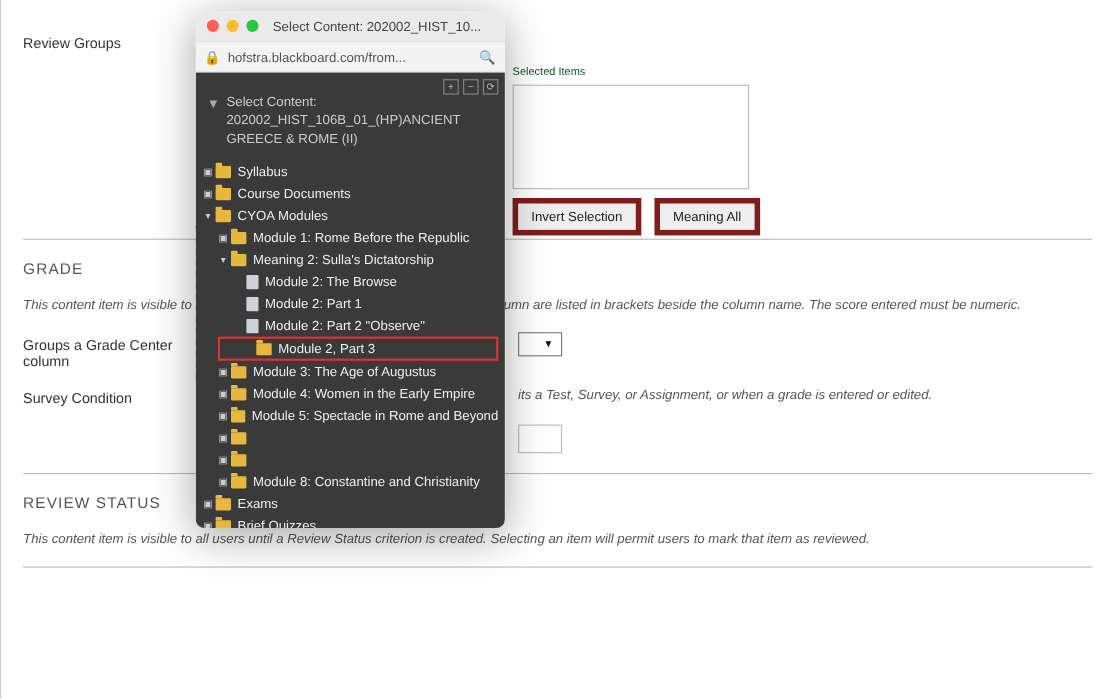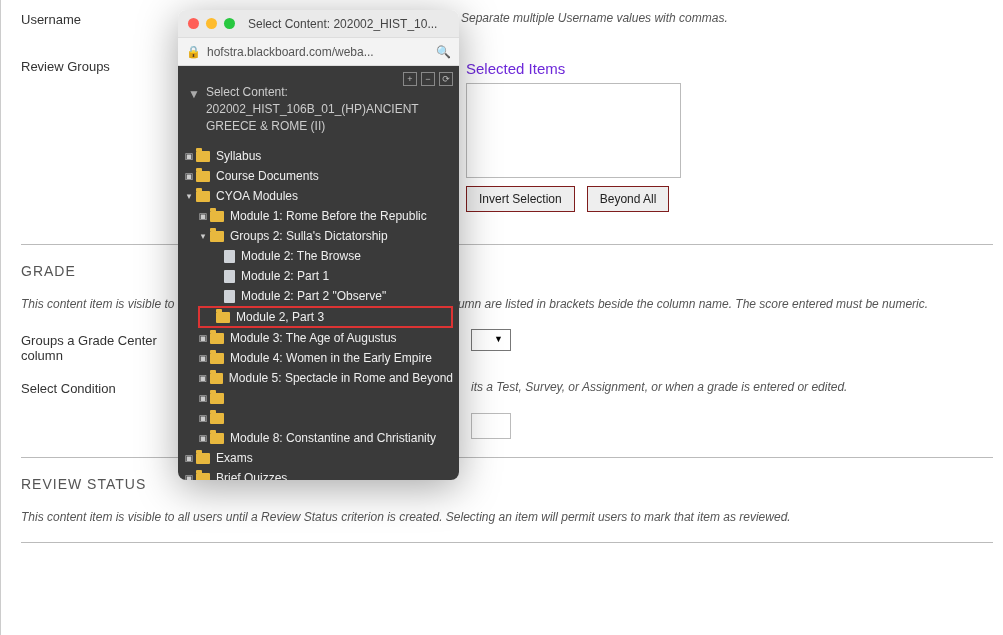--- a/index.html
+++ b/index.html
@@ -50,10 +50,6 @@
 <body>
 
 <div class="page">
-  <div class="row" style="margin-top:8px">
-    <div class="lab">Username</div>
-    <div class="val"><span class="hint" style="margin-left:280px">Separate multiple Username values with commas.</span></div>
-  </div>
 
   <div class="row" style="margin-top:28px">
     <div class="lab">Review Groups</div>

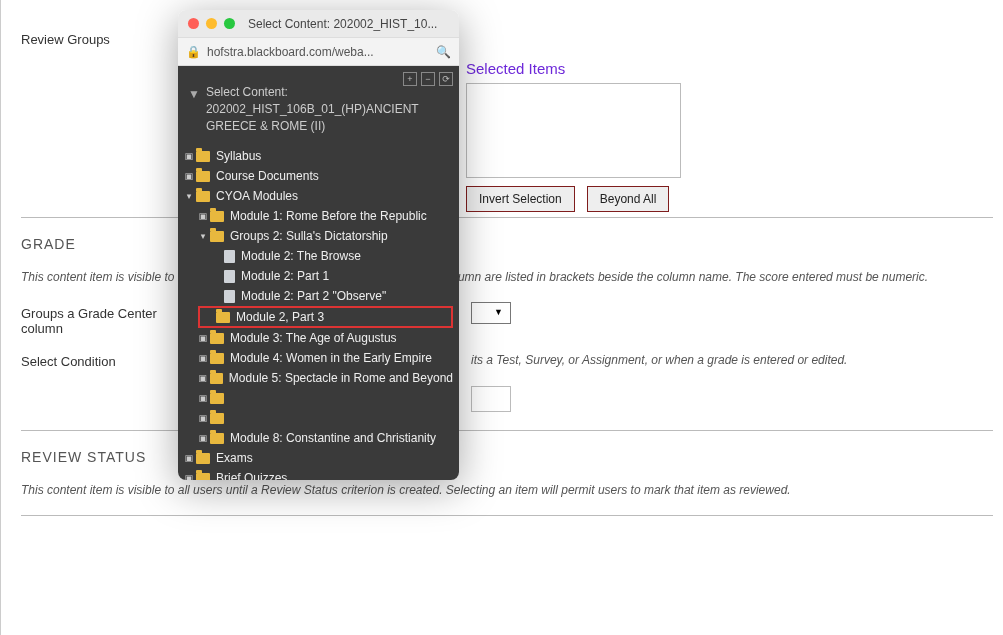--- a/index.html
+++ b/index.html
@@ -108,7 +108,7 @@
   </div>
   <div class="addr">
     <span class="lock">🔒</span>
-    <span style="flex:1;overflow:hidden;text-overflow:ellipsis">hofstra.blackboard.com/weba...</span>
+    <span style="flex:1;overflow:hidden;text-overflow:ellipsis">hofstra.blackboard.com/from...</span>
     <span class="mag">🔍</span>
   </div>
   <div class="body">

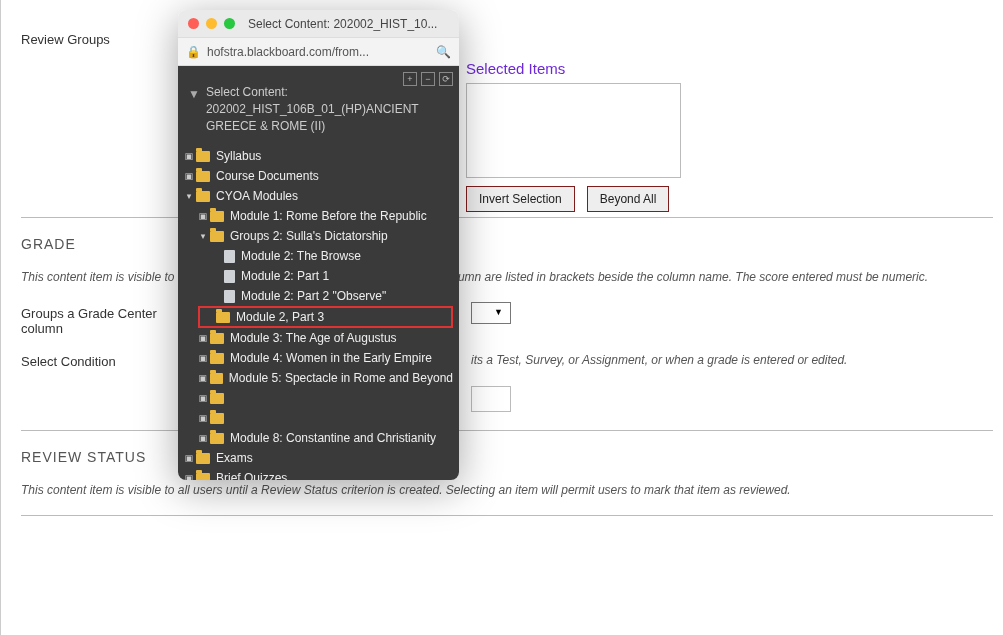--- a/index.html
+++ b/index.html
@@ -18,7 +18,7 @@
 .selw:after{content:"▼";position:absolute;right:8px;top:5px;font-size:9px;pointer-events:none}
 .inp{border:1px solid #bbb;padding:5px;width:260px;font-size:12px}
 .selpanel{position:absolute;left:465px;top:60px;width:230px}
-.selpanel .tit{font-size:15px;color:#6d28d9;margin-bottom:6px}
+.selpanel .tit{font-size:10px;color:#14532d;margin-bottom:6px}
 
 .popup{position:absolute;left:178px;top:10px;width:281px;height:470px;background:#fff;border-radius:8px;box-shadow:0 8px 40px rgba(0,0,0,.35);overflow:hidden;display:flex;flex-direction:column}
 .tfl{display:flex;align-items:center;height:28px;padding:0 10px;background:#eaeaea;border-bottom:1px solid #ddd}

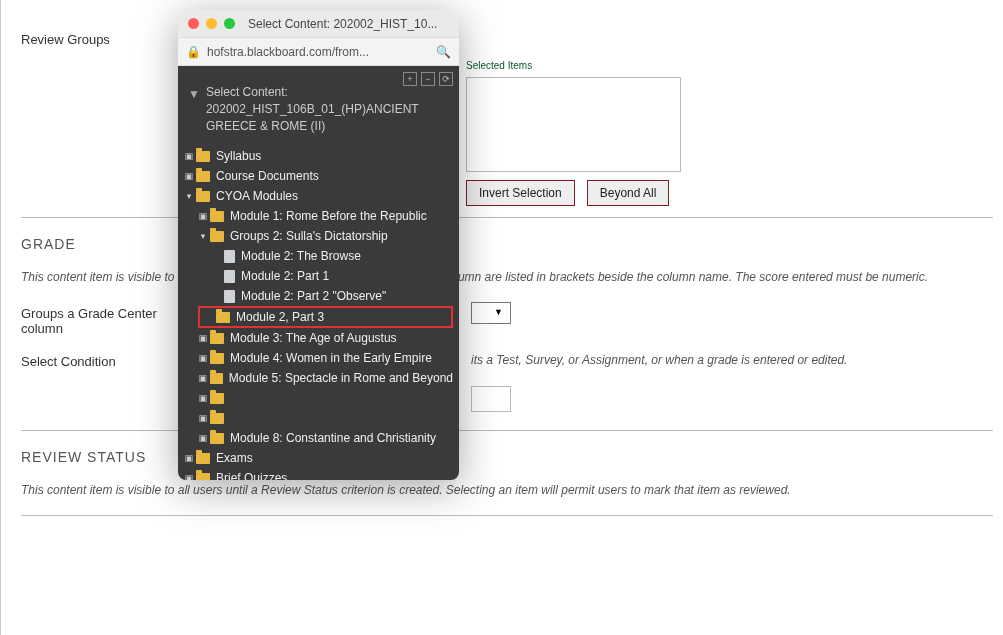--- a/index.html
+++ b/index.html
@@ -12,7 +12,7 @@
 .sep{border:0;border-top:1px solid #bbb;margin:18px 10px 18px 0}
 .sect{font-size:14px;color:#555;margin:10px 0 18px 0;font-weight:normal;letter-spacing:1px}
 .box{border:1px solid #bbb;background:#fff;width:215px;height:95px}
-.btn{background:#eee;border:1px solid #7f1d1d;padding:5px 12px;font-size:12px;color:#222;cursor:pointer}
+.btn{background:#eee;border:5px solid #7f1d1d;padding:5px 12px;font-size:12px;color:#222;cursor:pointer}
 .sel{border:1px solid #777;background:#fff;padding:3px 30px 3px 8px;font-size:12px;appearance:none}
 .selw{position:relative;display:inline-block}
 .selw:after{content:"▼";position:absolute;right:8px;top:5px;font-size:9px;pointer-events:none}

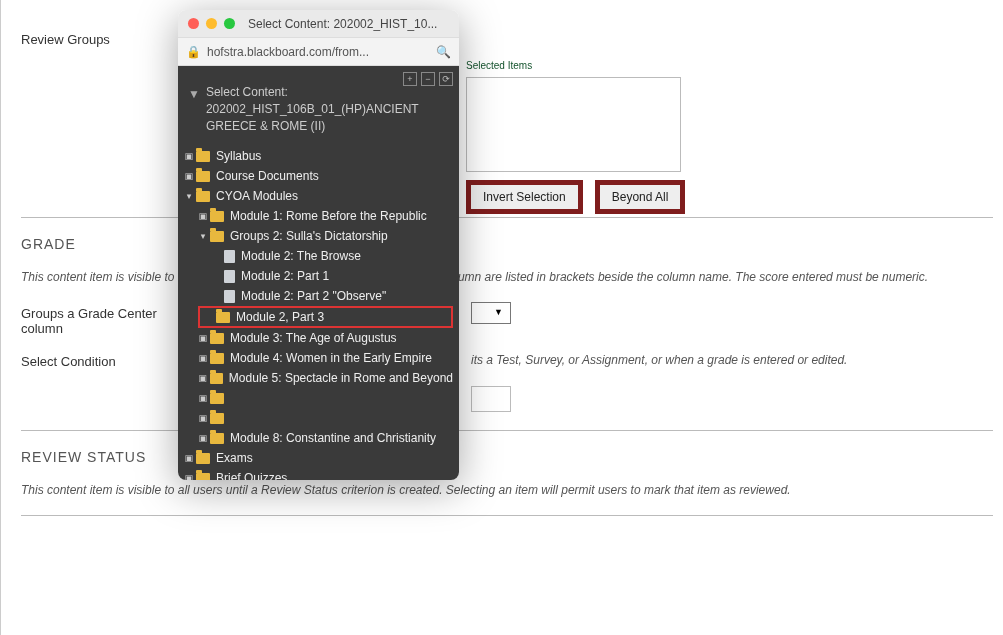--- a/index.html
+++ b/index.html
@@ -61,7 +61,7 @@
     <div class="box"></div>
     <div class="btnrow">
       <button class="btn">Invert Selection</button>
-      <button class="btn">Beyond All</button>
+      <button class="btn">Meaning All</button>
     </div>
   </div>
 

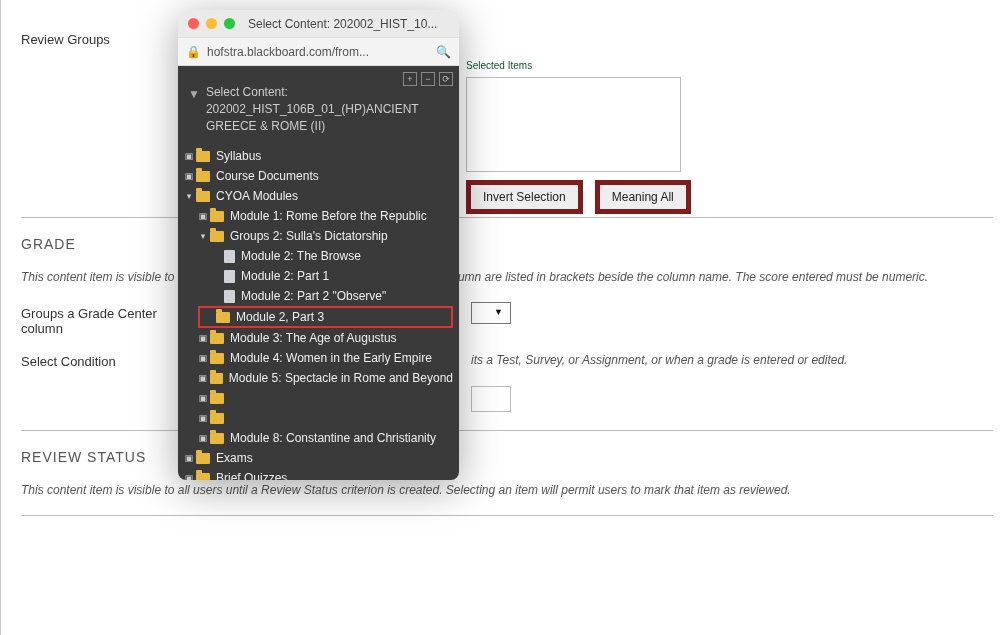--- a/index.html
+++ b/index.html
@@ -148,7 +148,7 @@
       <div class="node" style="padding-left:14px">
           <span class="tg">▾</span>
           <span class="fld"></span>
-          <span>Groups 2: Sulla's Dictatorship</span>
+          <span>Meaning 2: Sulla's Dictatorship</span>
         </div>
       <div class="node" style="padding-left:40px">
           <span class="doc"></span>

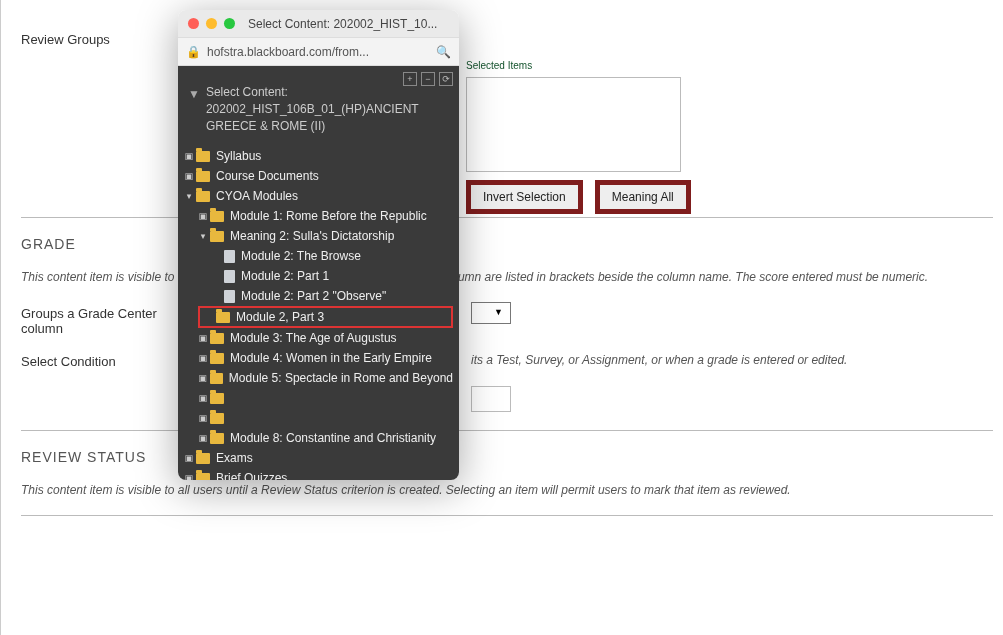--- a/index.html
+++ b/index.html
@@ -162,7 +162,7 @@
           <span class="doc"></span>
           <span>Module 2: Part 2 "Observe"</span>
         </div>
-      <div class="node hlred" style="padding-left:16px;margin-left:14px">
+      <div class="node hlred" style="padding-left:33px;margin-left:14px">
           <span class="fld"></span>
           <span>Module 2, Part 3</span>
         </div>

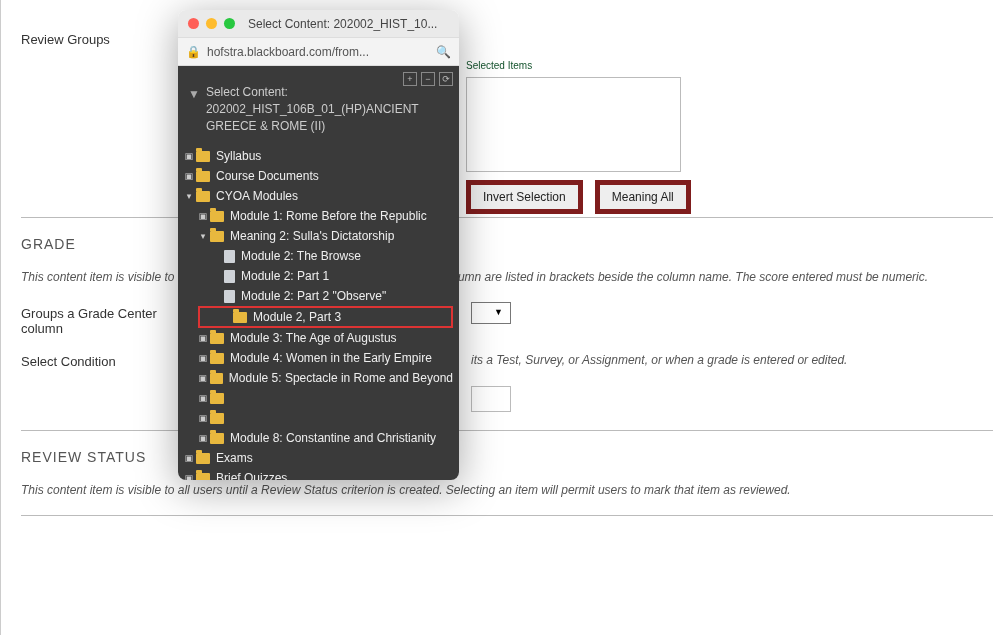--- a/index.html
+++ b/index.html
@@ -78,7 +78,7 @@
   </div>
 
   <div class="row">
-    <div class="lab" style="width:170px">Select Condition</div>
+    <div class="lab" style="width:170px">Survey Condition</div>
     <div class="val" style="padding-left:280px">
       <span class="hint">its a Test, Survey, or Assignment, or when a grade is entered or edited.</span>
       <div style="margin-top:18px"><input class="inp" style="width: 40px;"></div>

